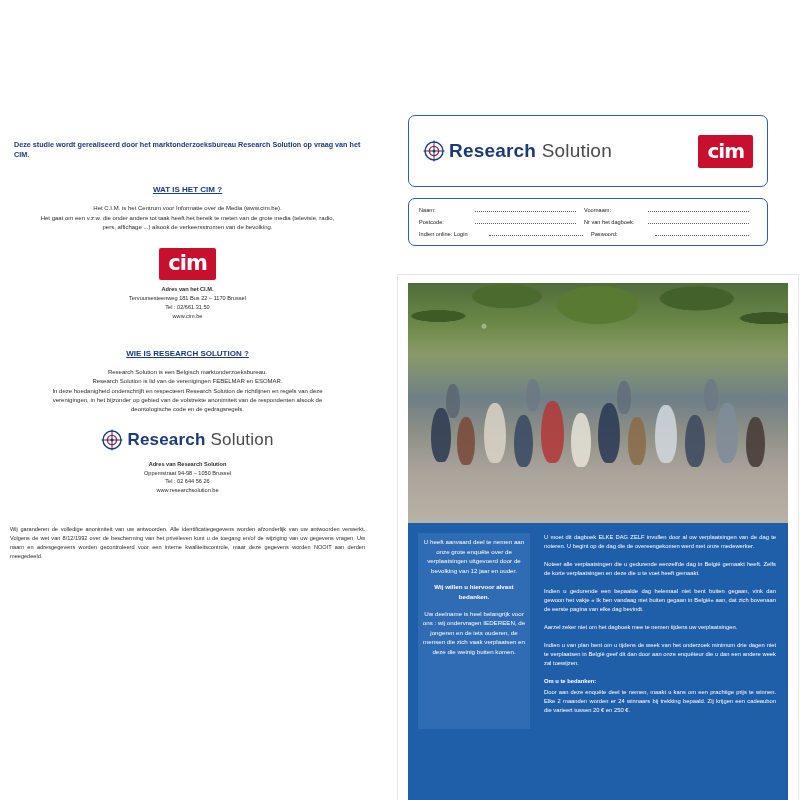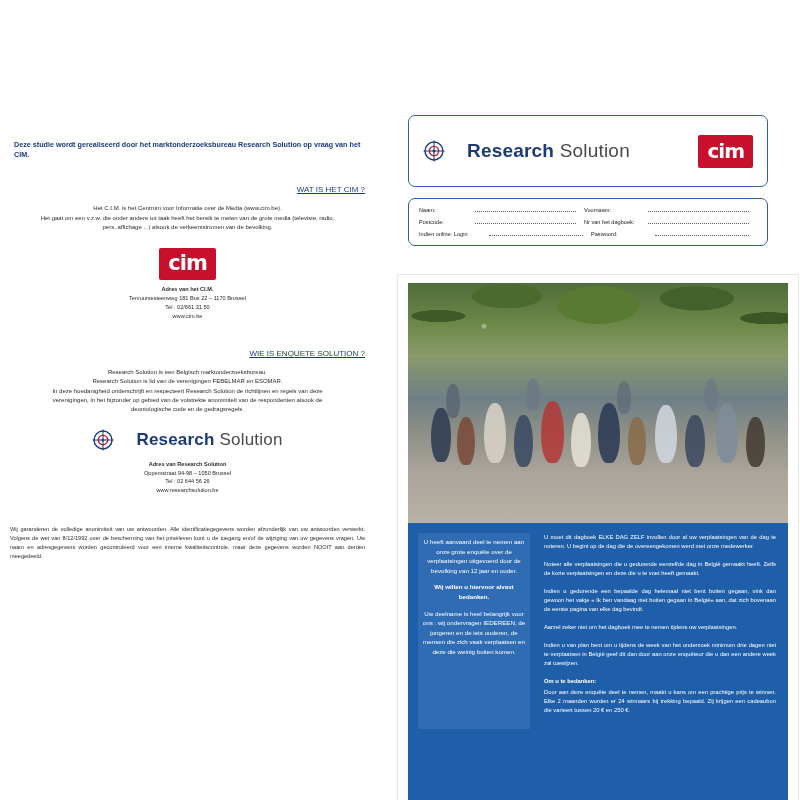--- a/index.html
+++ b/index.html
@@ -40,7 +40,7 @@
   .addr .hd{font-weight:bold;}
 
   .rs-logo-wrap{text-align:center;margin:14px 0 2px;}
-  .rs-logo{display:inline-flex;align-items:center;gap:22px;}
+  .rs-logo{display:inline-flex;align-items:center;gap:4px;}
   .rs-mark{width:22px;height:22px;position:relative;display:inline-block;}
   .rs-mark svg{display:block;}
   .rs-word{font-size:17px;color:#1b3a7a;font-weight:bold;letter-spacing:.2px;}

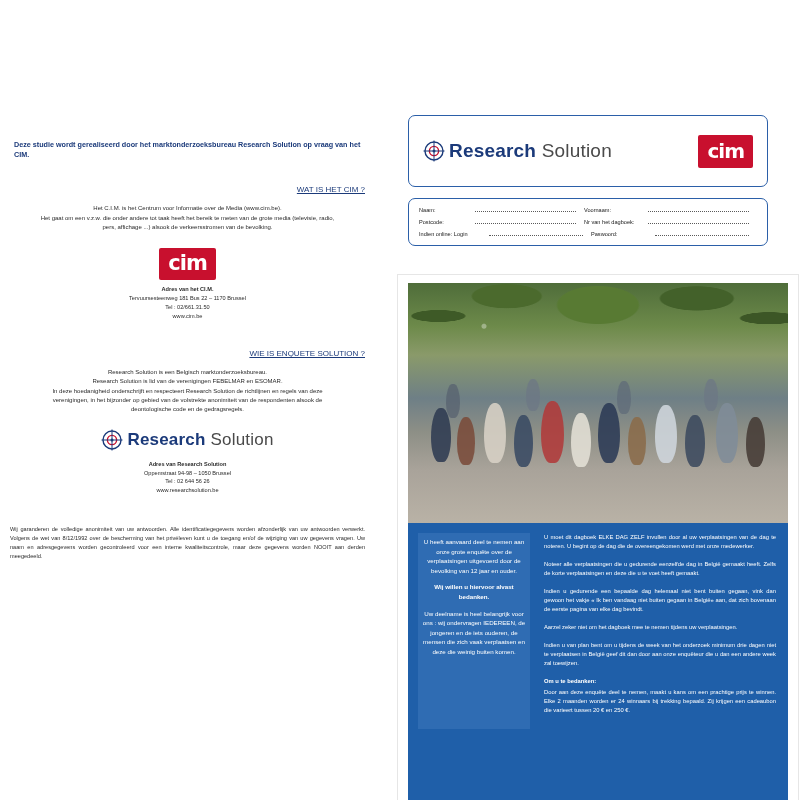--- a/index.html
+++ b/index.html
@@ -19,7 +19,7 @@
     margin:0 0 26px 4px;
   }
   .sect-title{
-    text-align:right;font-size:8px;font-weight:normal;color:#1b3a7a;
+    text-align:center;font-size:8px;font-weight:bold;color:#1b3a7a;
     text-decoration:underline;margin:0 0 10px 0;
   }
   .ctext{

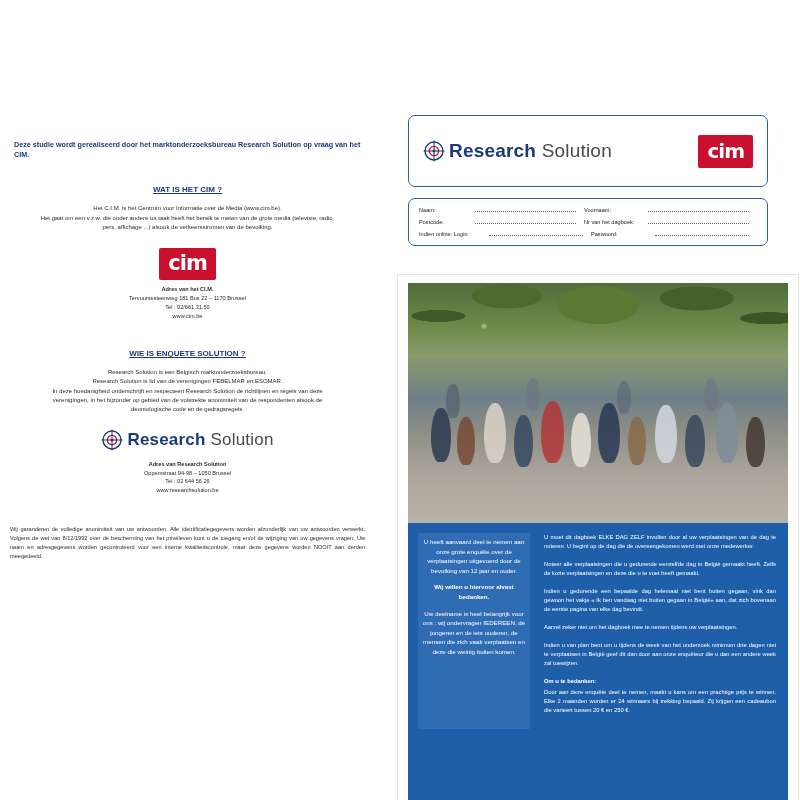--- a/index.html
+++ b/index.html
@@ -157,7 +157,7 @@
       <div>www.cim.be</div>
     </div>
 
-    <h2 class="sect-title" style="margin-top:28px;">WIE IS ENQUETE SOLUTION ?</h2>
+    <h2 class="sect-title" style="margin-top:28px;">WIE IS RESEARCH SOLUTION ?</h2>
     <p class="ctext" style="white-space:pre-line;">Research Solution is een Belgisch marktonderzoeksbureau.
 Research Solution is lid van de verenigingen  FEBELMAR en ESOMAR.
 In deze hoedanigheid onderschrijft en respecteert Research Solution de richtlijnen en regels van deze verenigingen, in het bijzonder op gebied van de volstrekte anonimiteit van de respondenten alsook de deontologische code en de gedragsregels.</p>

